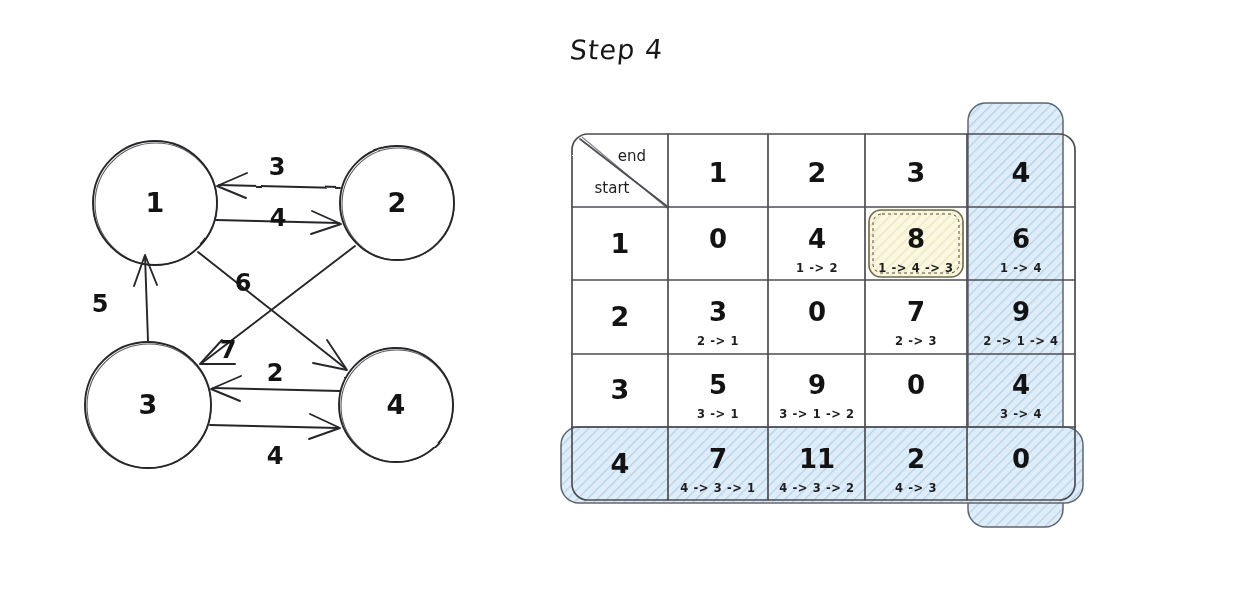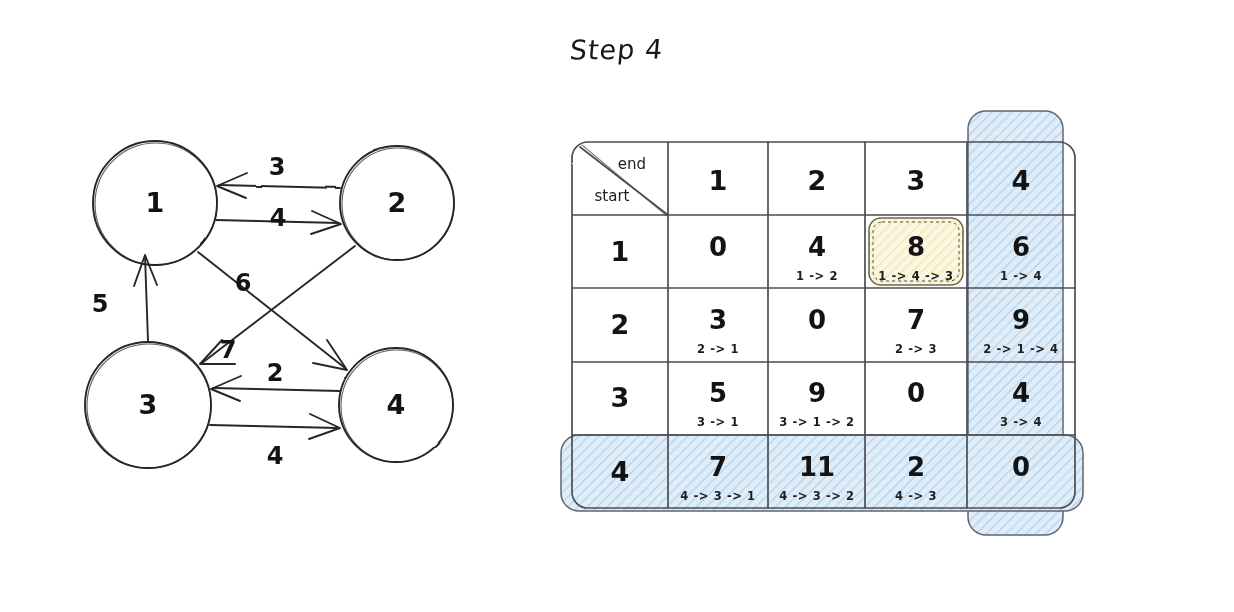--- a/index.html
+++ b/index.html
@@ -62,7 +62,7 @@
   #table-panel {
     position: absolute;
     left: 540px;
-    top: 98px;
+    top: 90px;
     width: 600px;
     height: 450px;
   }

